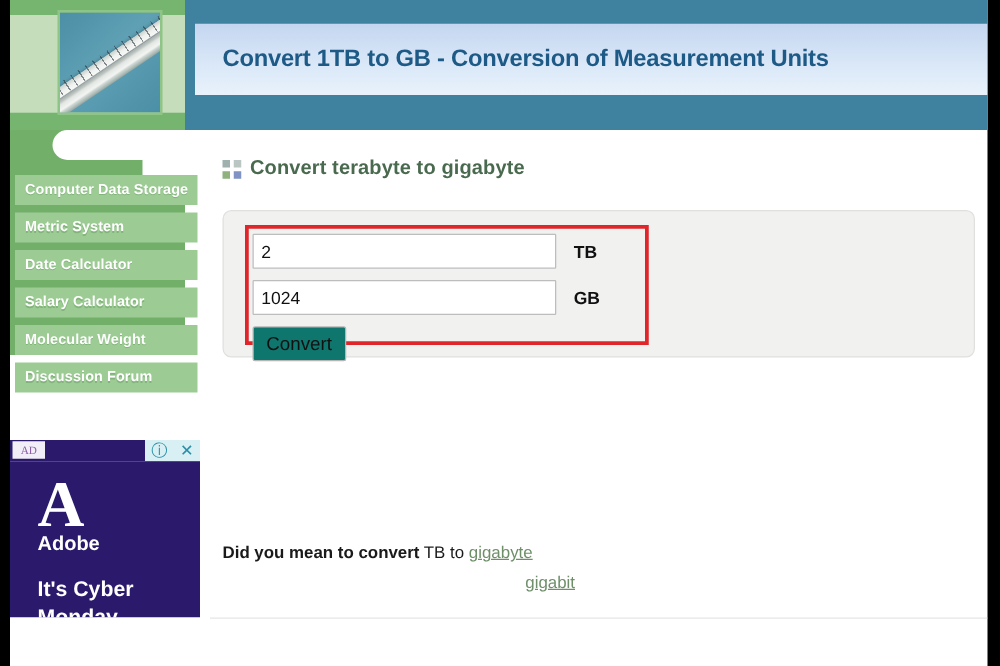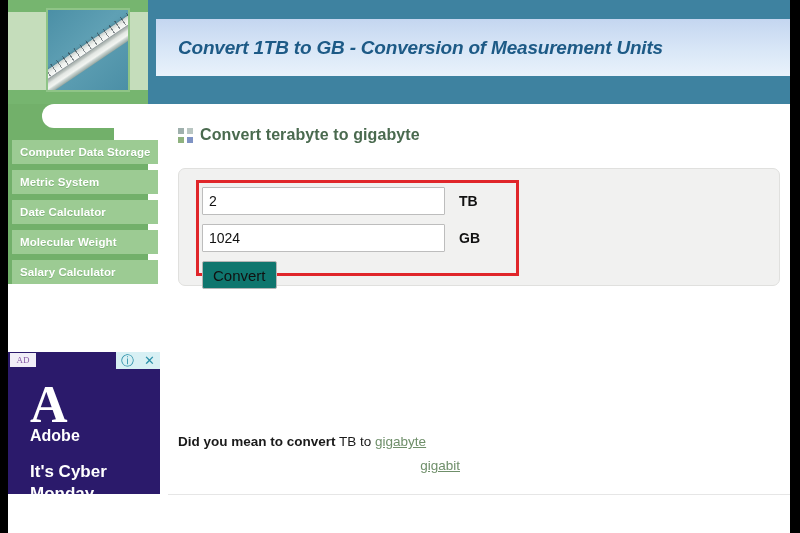--- a/index.html
+++ b/index.html
@@ -68,7 +68,6 @@
     left: 148px; top: 19px;
     width: 634px; height: 57px;
     background: linear-gradient(to bottom, #c4d6f0 0%, #d9e7f7 55%, #e9f2fb 100%);
-    font-style: italic;
   }
   .header-title {
     position: absolute;

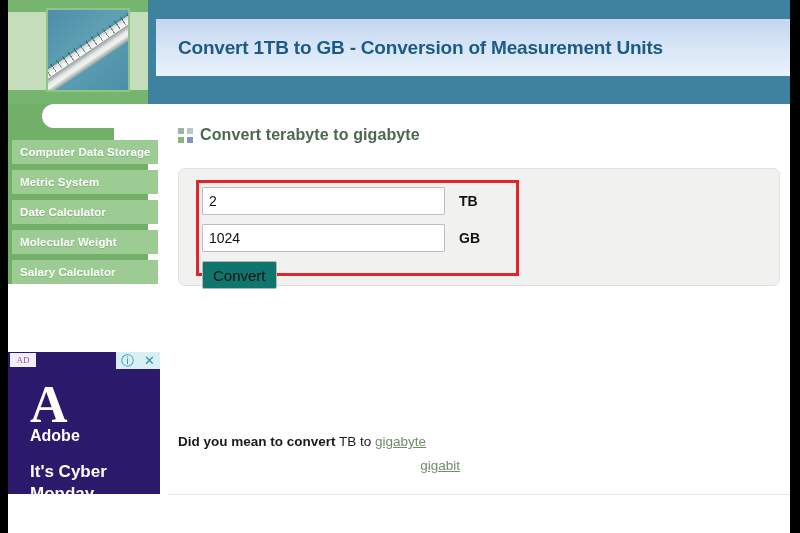--- a/index.html
+++ b/index.html
@@ -399,10 +399,10 @@
           <span>Date Calculator</span>
         </div>
         <div class="nav-item">
+          <span>Salary Calculator</span>
+        </div>
+        <div class="nav-item">
           <span>Molecular Weight</span>
-        </div>
-        <div class="nav-item">
-          <span>Salary Calculator</span>
         </div>
       </div>
     </div>

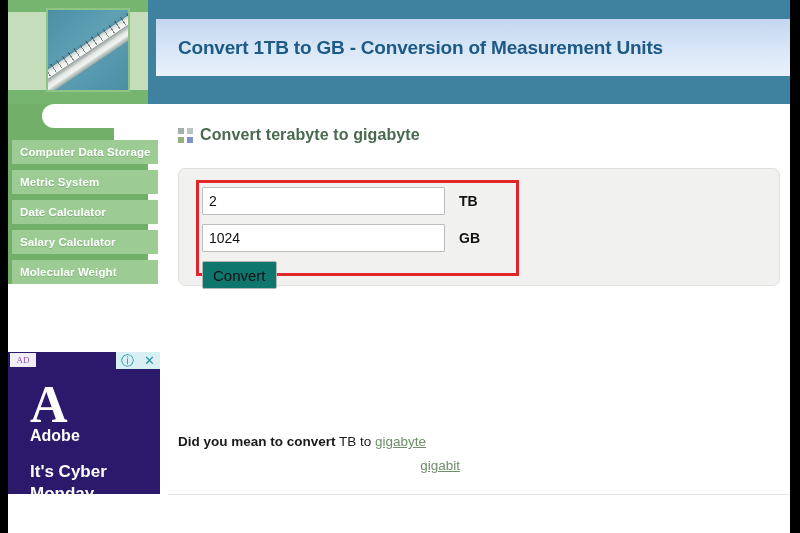--- a/index.html
+++ b/index.html
@@ -404,6 +404,9 @@
         <div class="nav-item">
           <span>Molecular Weight</span>
         </div>
+        <div class="nav-item">
+          <span>Discussion Forum</span>
+        </div>
       </div>
     </div>
 

